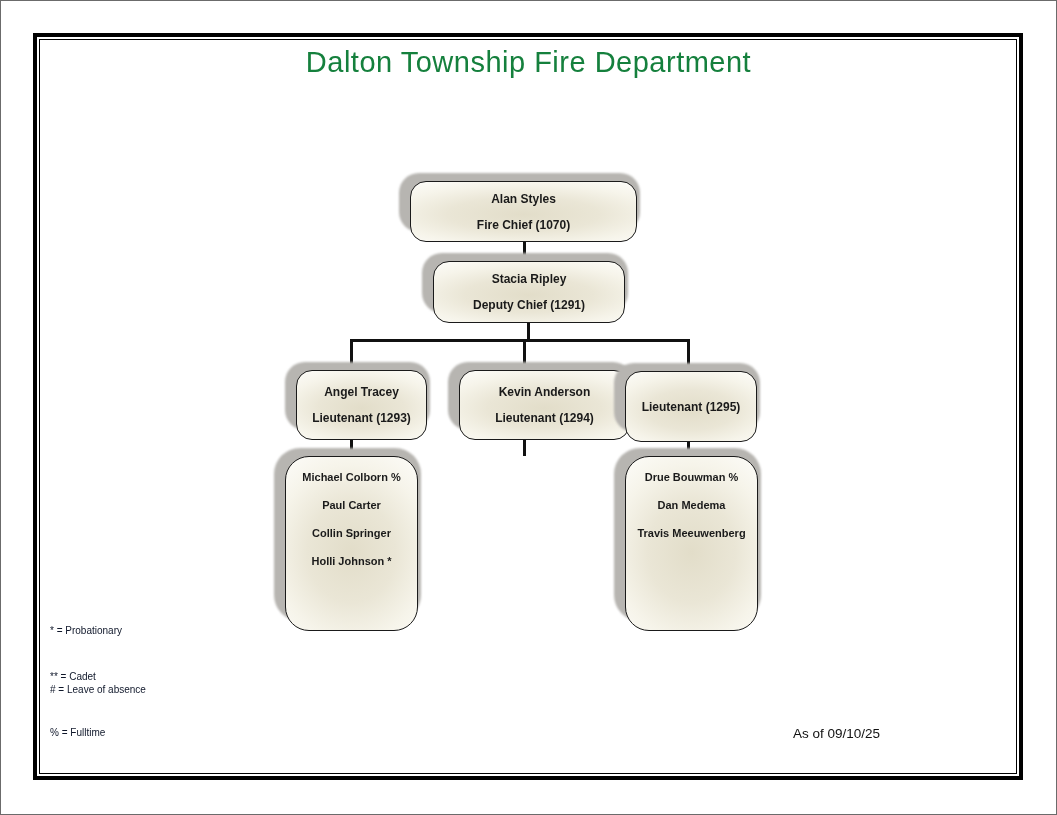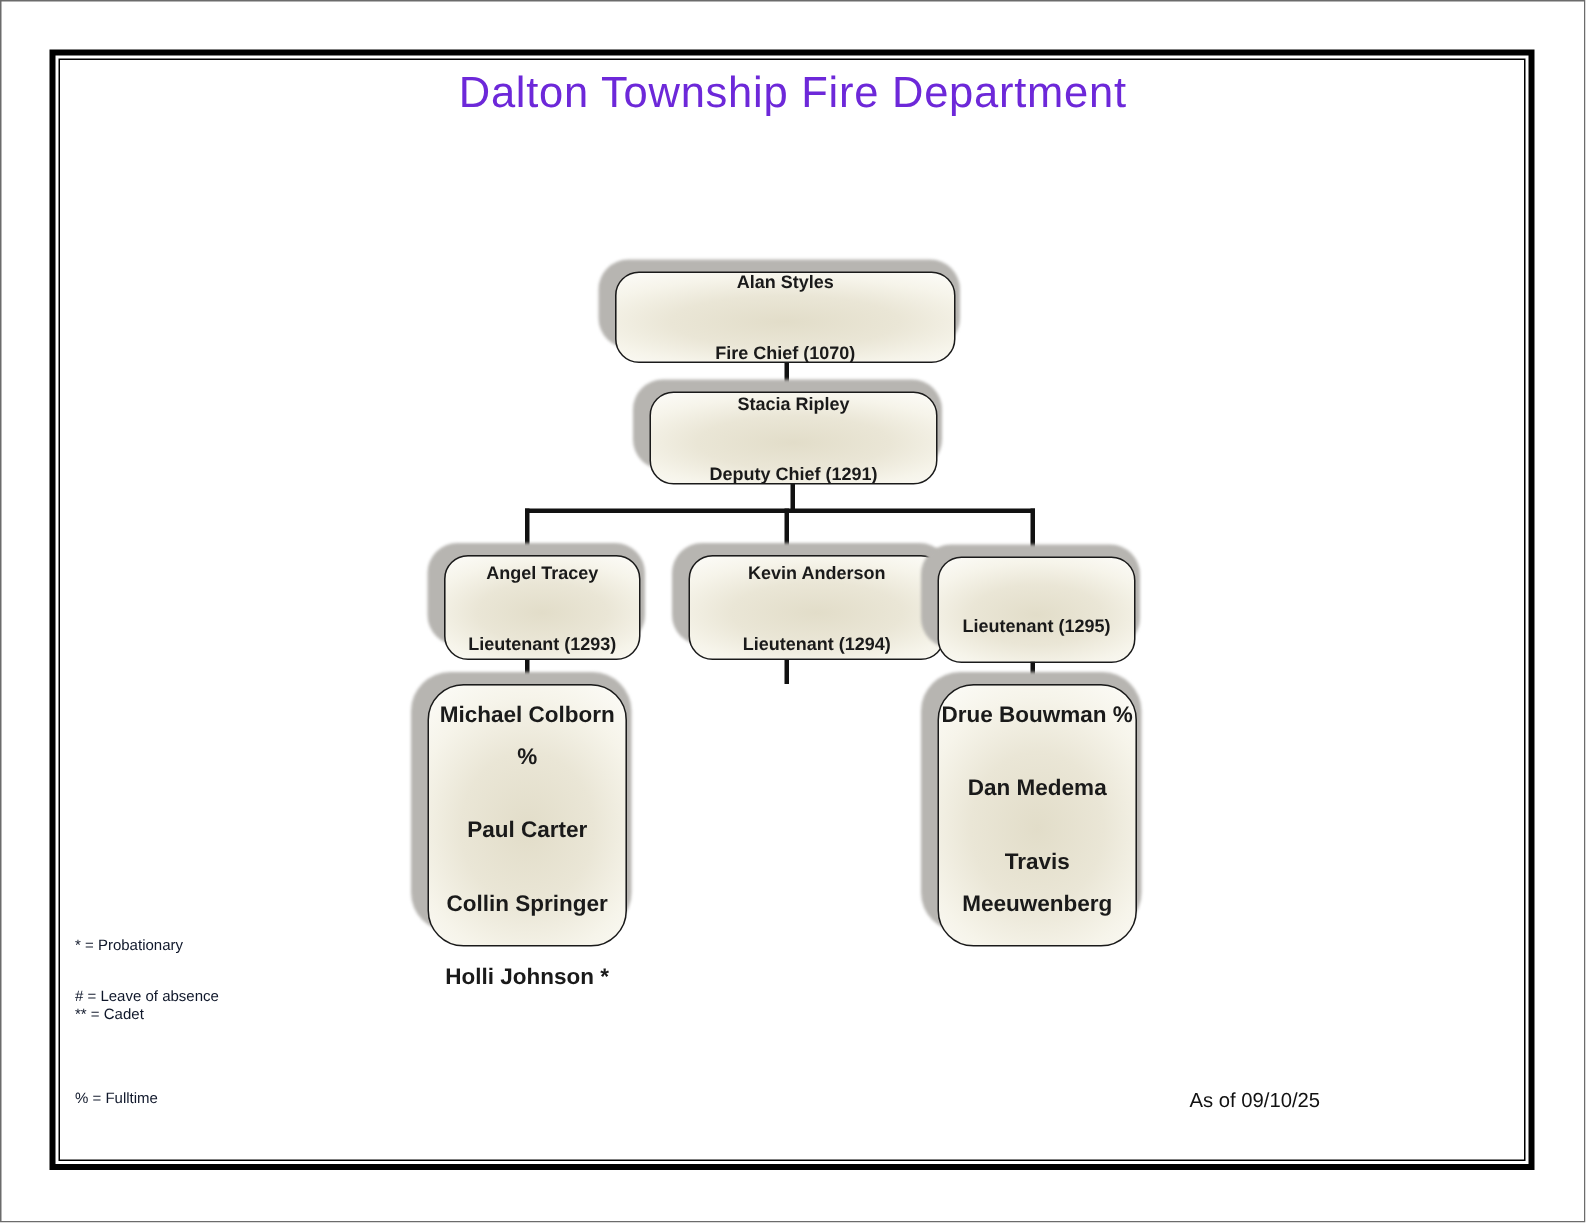--- a/index.html
+++ b/index.html
@@ -37,7 +37,7 @@
     text-align: center;
     font-size: 29px;
     letter-spacing: 0.5px;
-    color: #6d28d9;
+    color: #15803d;
   }
   
   .node { position: absolute; }

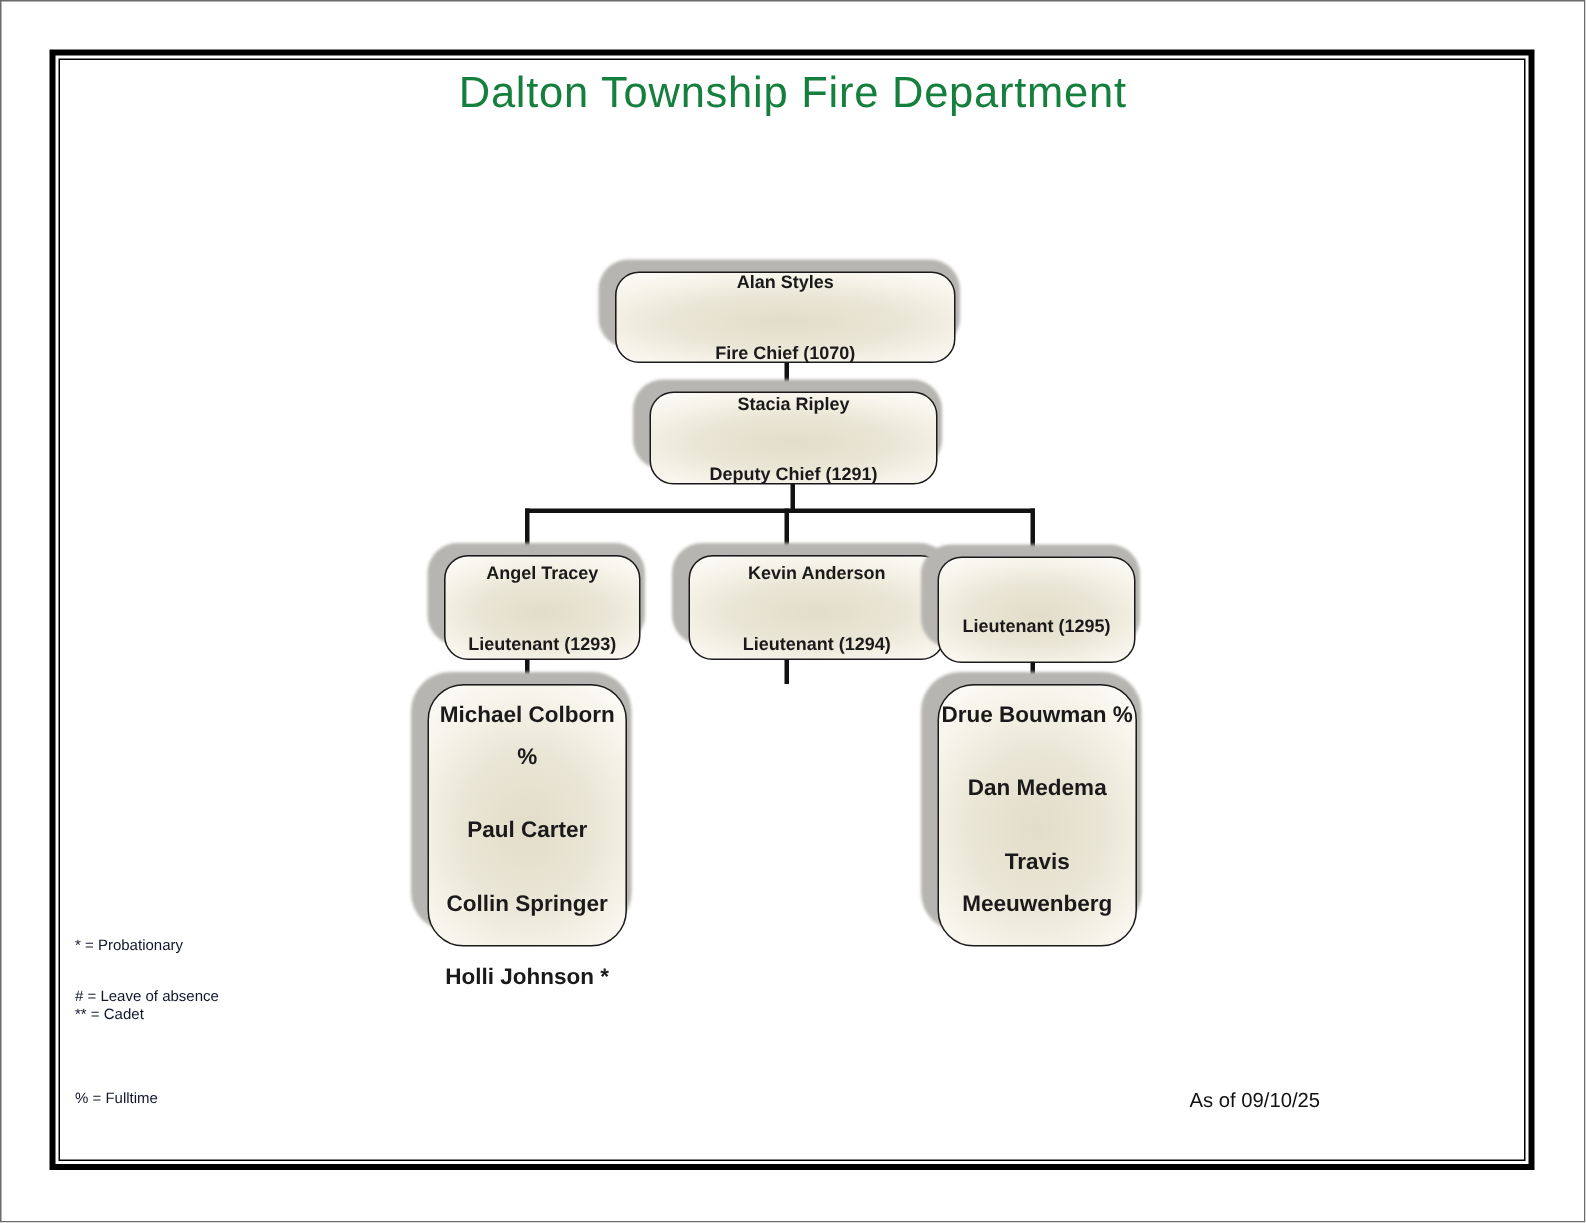--- a/index.html
+++ b/index.html
@@ -61,7 +61,6 @@
     justify-content: center;
     align-items: center;
     text-align: center;
-    gap: 21px;
   }
   .node.big .box { border-radius: 16px; }
   .node.list .box {

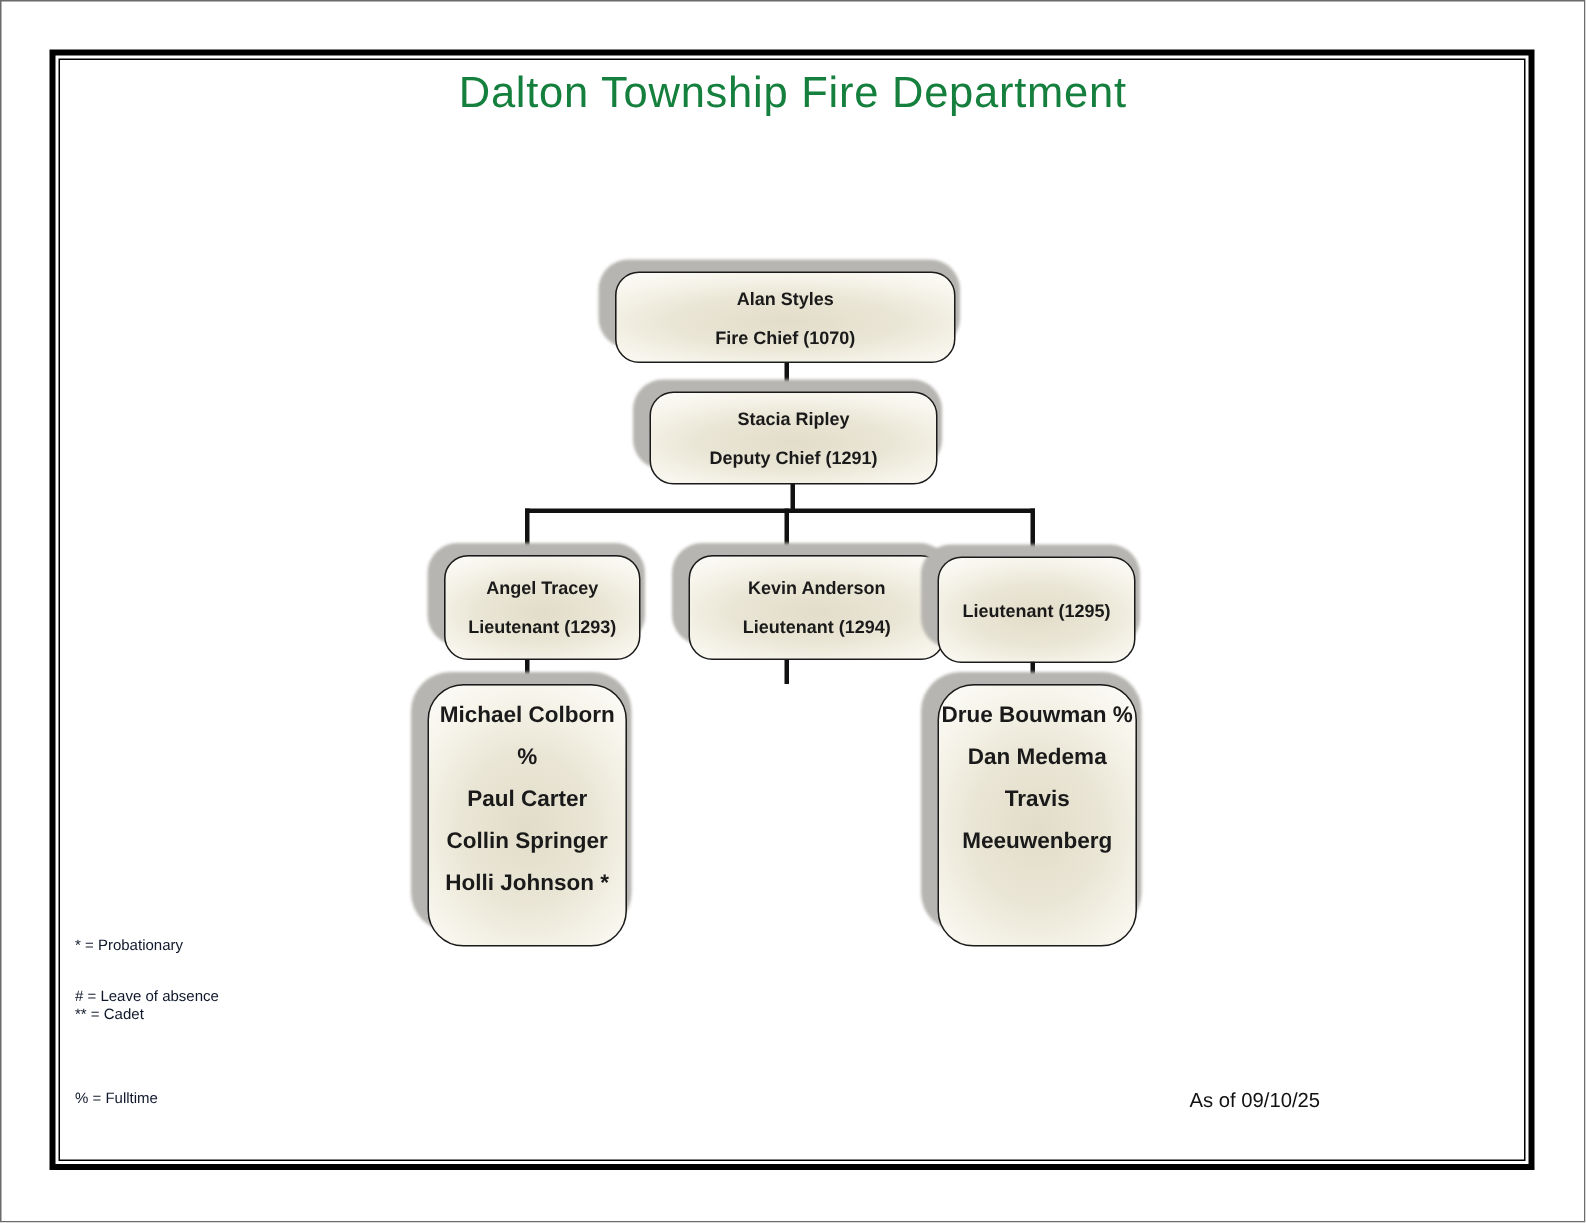--- a/index.html
+++ b/index.html
@@ -78,7 +78,7 @@
   }
   .member-line {
     font-weight: bold;
-    font-size: 15px;
+    font-size: 11px;
     color: #1a1a1a;
     line-height: 28px;
     width: 100%;

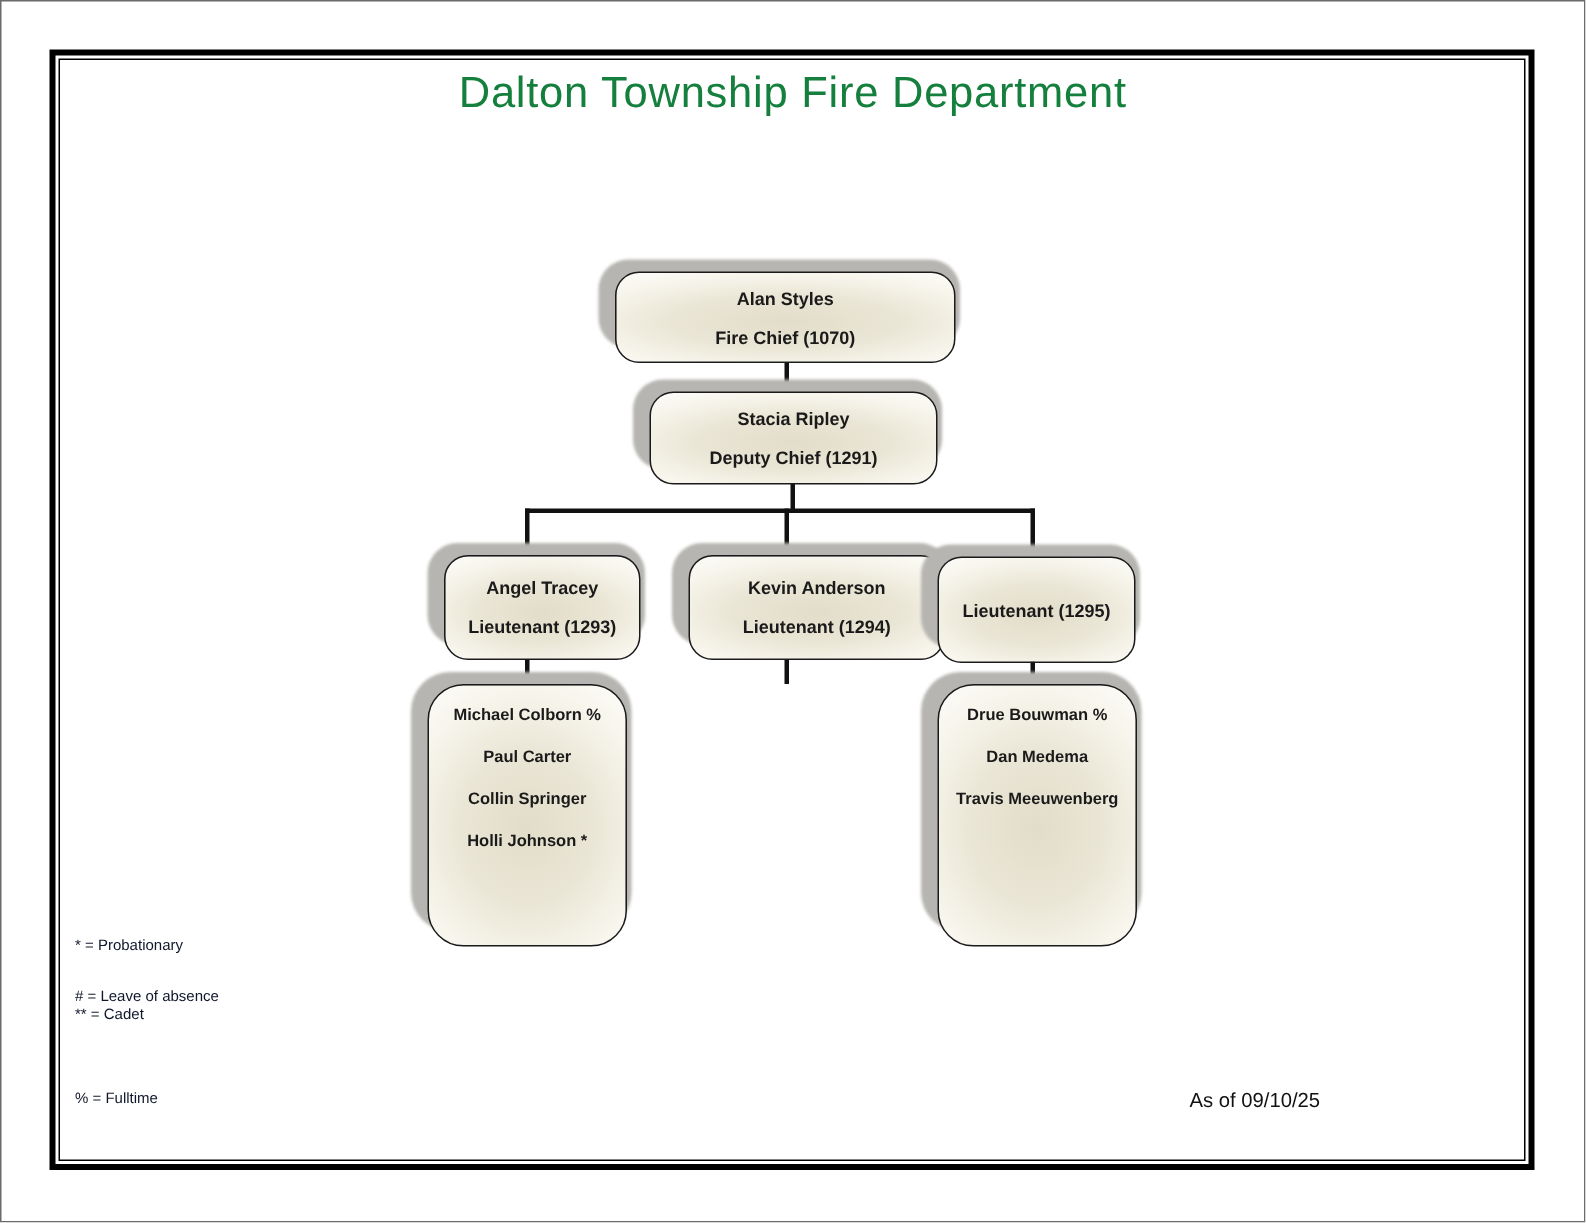--- a/index.html
+++ b/index.html
@@ -189,7 +189,7 @@
 
   <div class="legend-line" style="top:625px;">* = Probationary</div>
   <div class="legend-line" style="top:659px;margin-top:12px;">** = Cadet</div>
-  <div class="legend-line" style="top:659px;"># = Leave of absence</div>
+  <div class="legend-line" style="top:684px;"># = Leave of absence</div>
   <div class="legend-line" style="top:727px;">% = Fulltime</div>
 
   <div id="as-of">As of 09/10/25</div>

